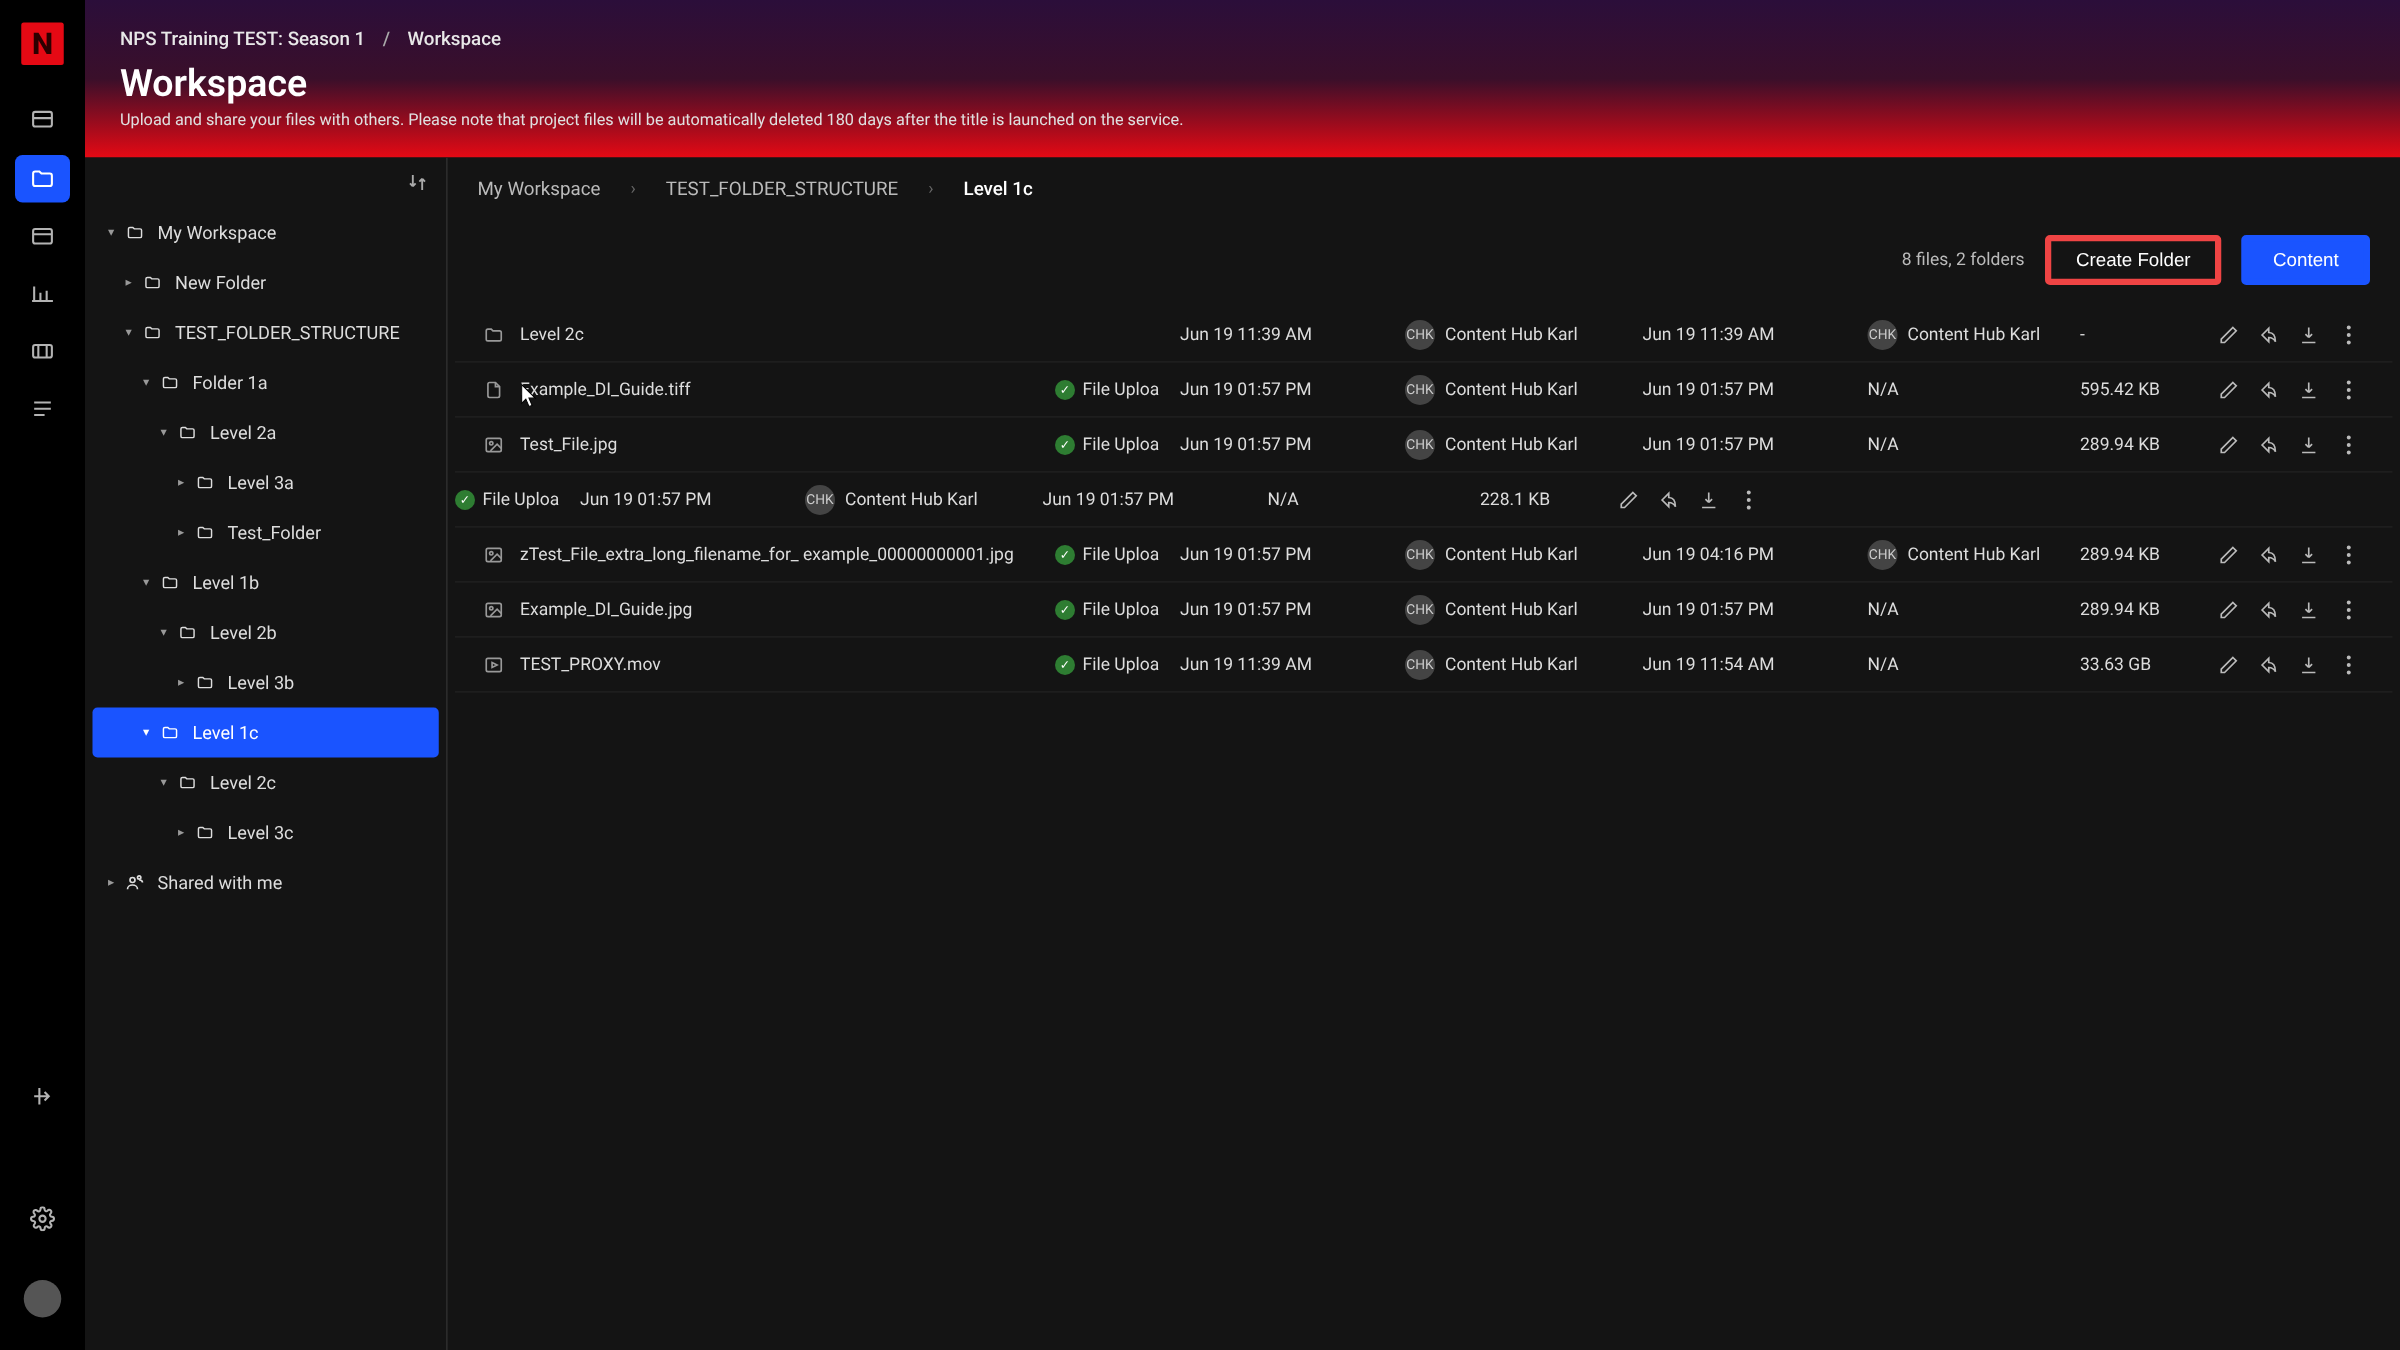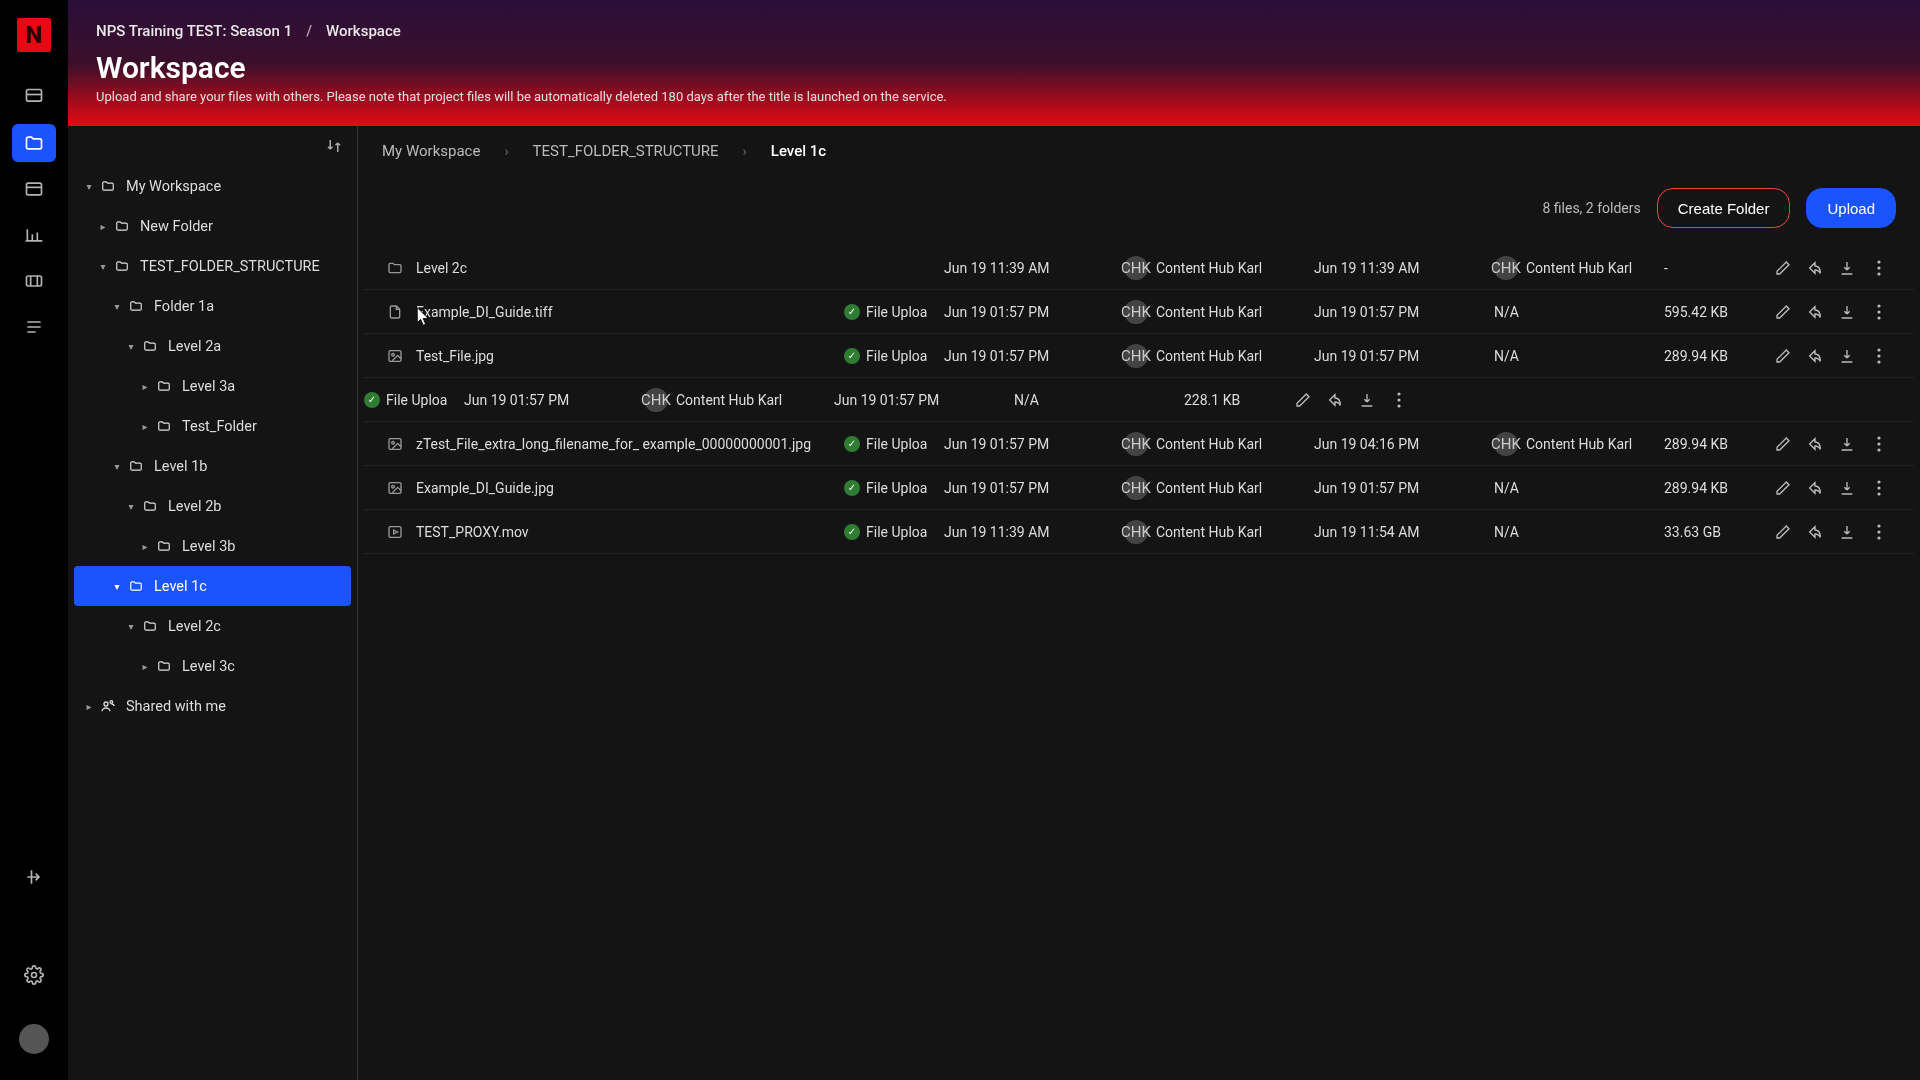--- a/index.html
+++ b/index.html
@@ -46,7 +46,7 @@
 
 .actions-row { display: flex; align-items: center; justify-content: flex-end; gap: 16px; padding: 28px 24px 18px 24px; }
 .actions-wrap { display: flex; align-items: center; gap: 16px; }
-.btn { height: 40px; padding: 0 20px; border-radius: 16px; border: 1px solid #ef4444; background: transparent; color: #fff; font-size: 15px; cursor: pointer; }
+.btn { height: 40px; padding: 0 20px; border-radius: 4px; border: 5px solid #ef4444; background: transparent; color: #fff; font-size: 15px; cursor: pointer; }
 .btn.primary { background: #1a54ff; border-color: #1a54ff; }
 
 

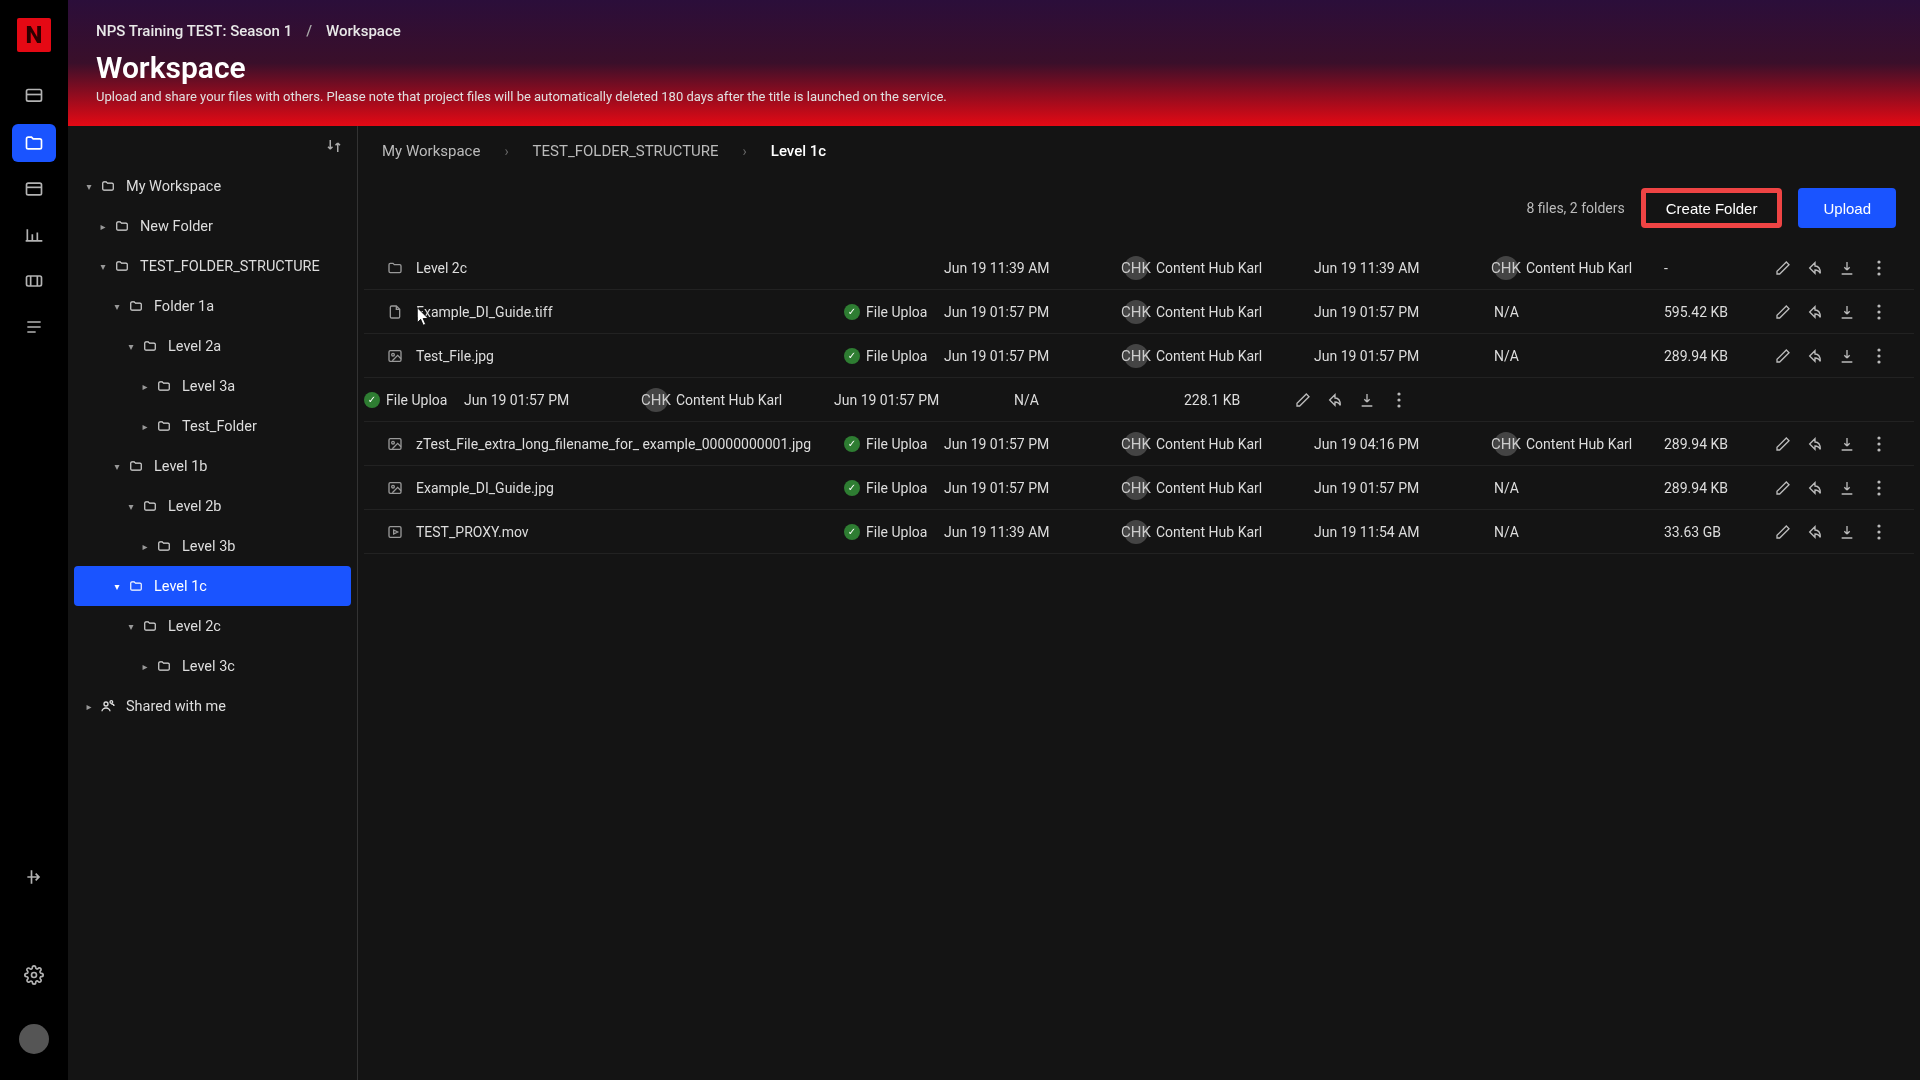--- a/index.html
+++ b/index.html
@@ -307,7 +307,7 @@
           <div class="actions-wrap">
             <span style="color:#bbb">8 files, 2 folders</span>
             <button class="btn">Create Folder</button>
-            <button class="btn primary">Upload</button>
+            <button class="btn primary">Content</button>
           </div>
         </div>
 

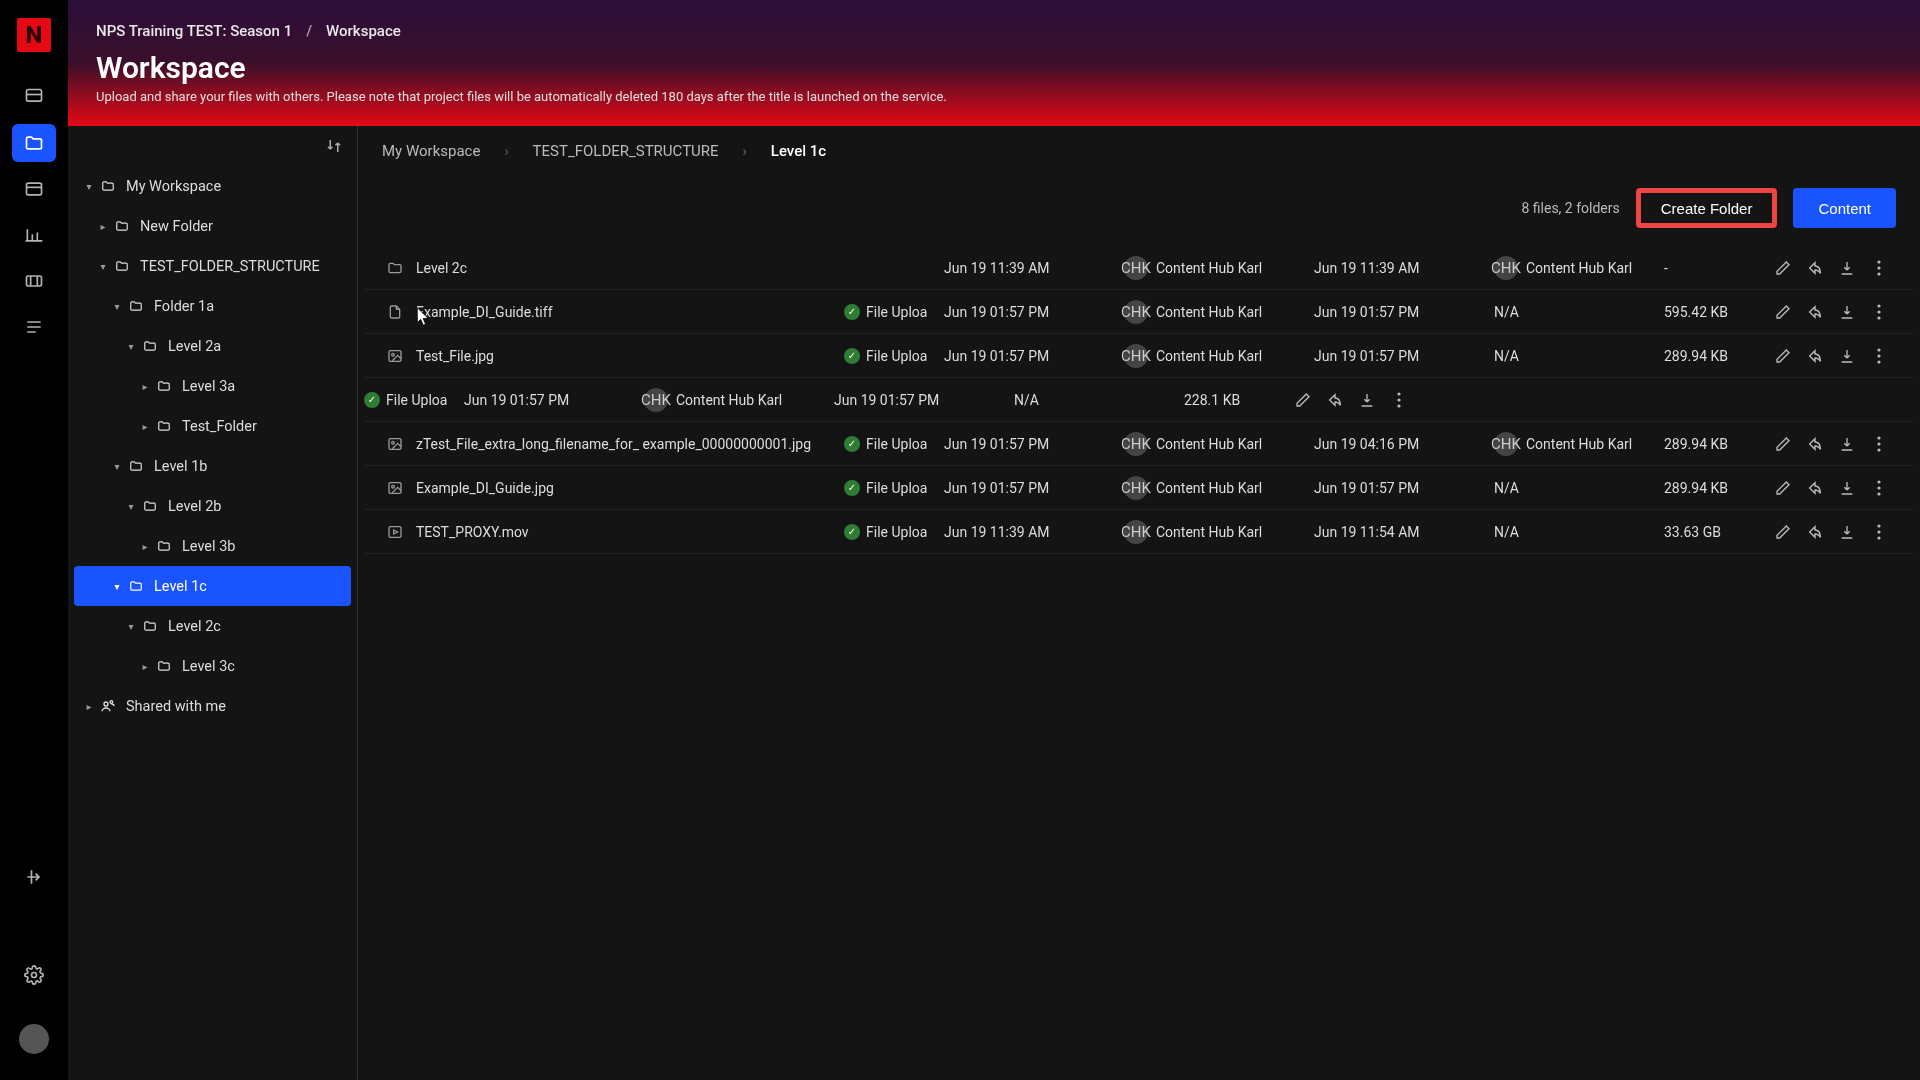--- a/index.html
+++ b/index.html
@@ -67,7 +67,7 @@
 .transfer-cell { display: flex; align-items: center; gap: 6px; overflow: hidden; white-space: nowrap; }
 .status-dot { width: 16px; height: 16px; border-radius: 50%; background: #2e7d32; display: flex; align-items: center; justify-content: center; font-size: 10px; color: #fff; flex-shrink: 0; }
 .user-cell { display: flex; align-items: center; gap: 8px; }
-.avatar-chip { width: 24px; height: 24px; border-radius: 50%; background: #444; display: flex; align-items: center; justify-content: center; font-size: 15px; color: #ccc; flex-shrink: 0; }
+.avatar-chip { width: 24px; height: 24px; border-radius: 50%; background: #444; display: flex; align-items: center; justify-content: center; font-size: 11px; color: #ccc; flex-shrink: 0; }
 .action-cell { display: flex; align-items: center; gap: 14px; color: #bbb; }
 .action-icon { cursor: pointer; width: 18px; height: 18px; display: flex; align-items: center; justify-content: center; }
 

